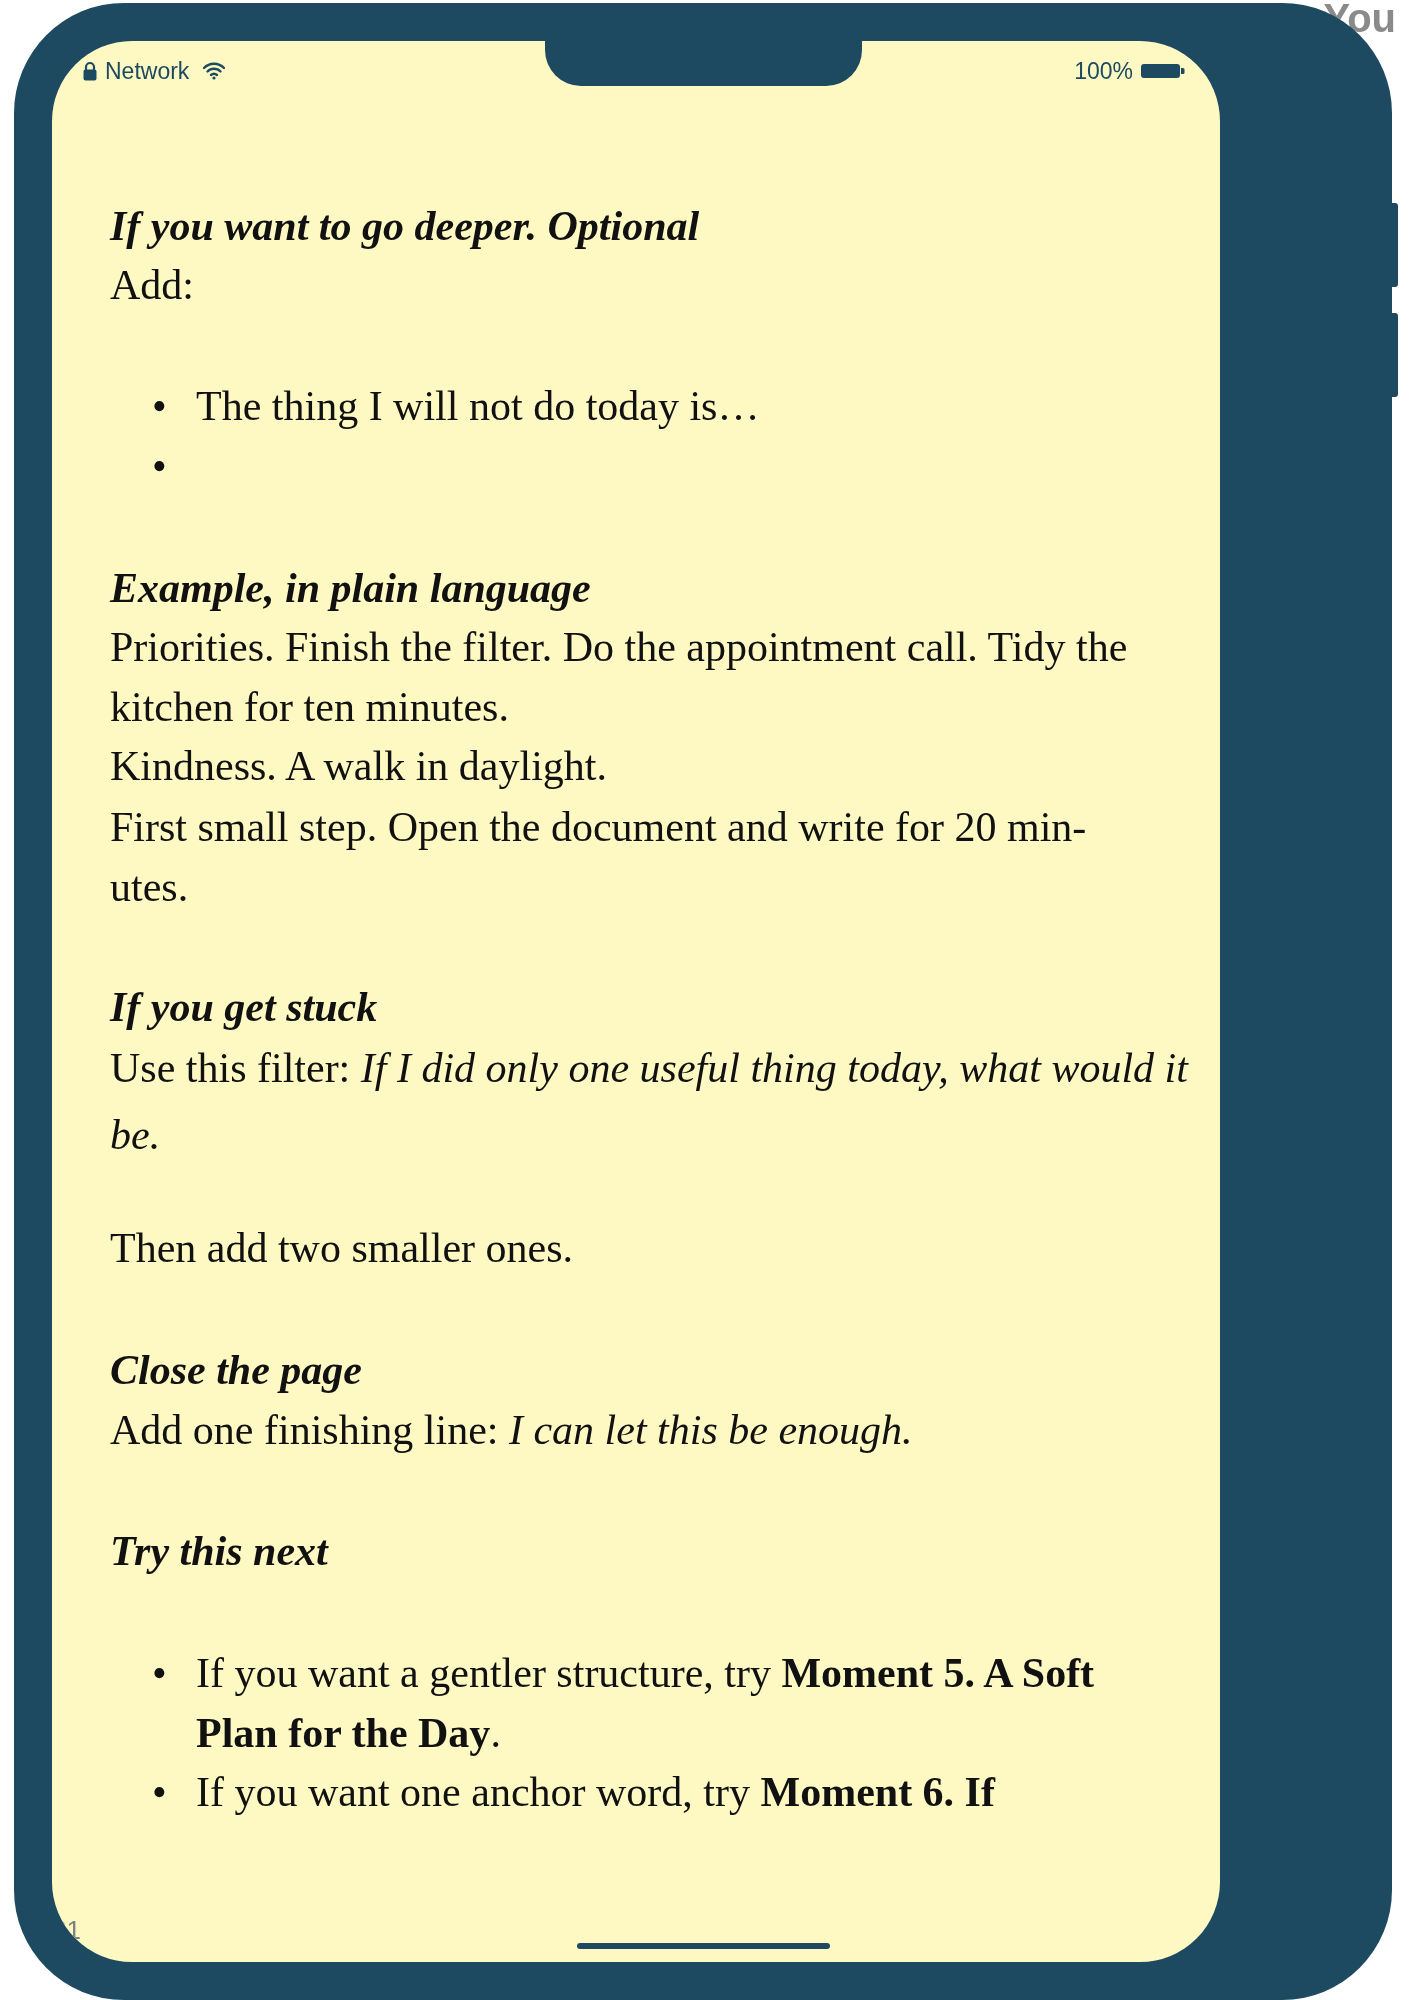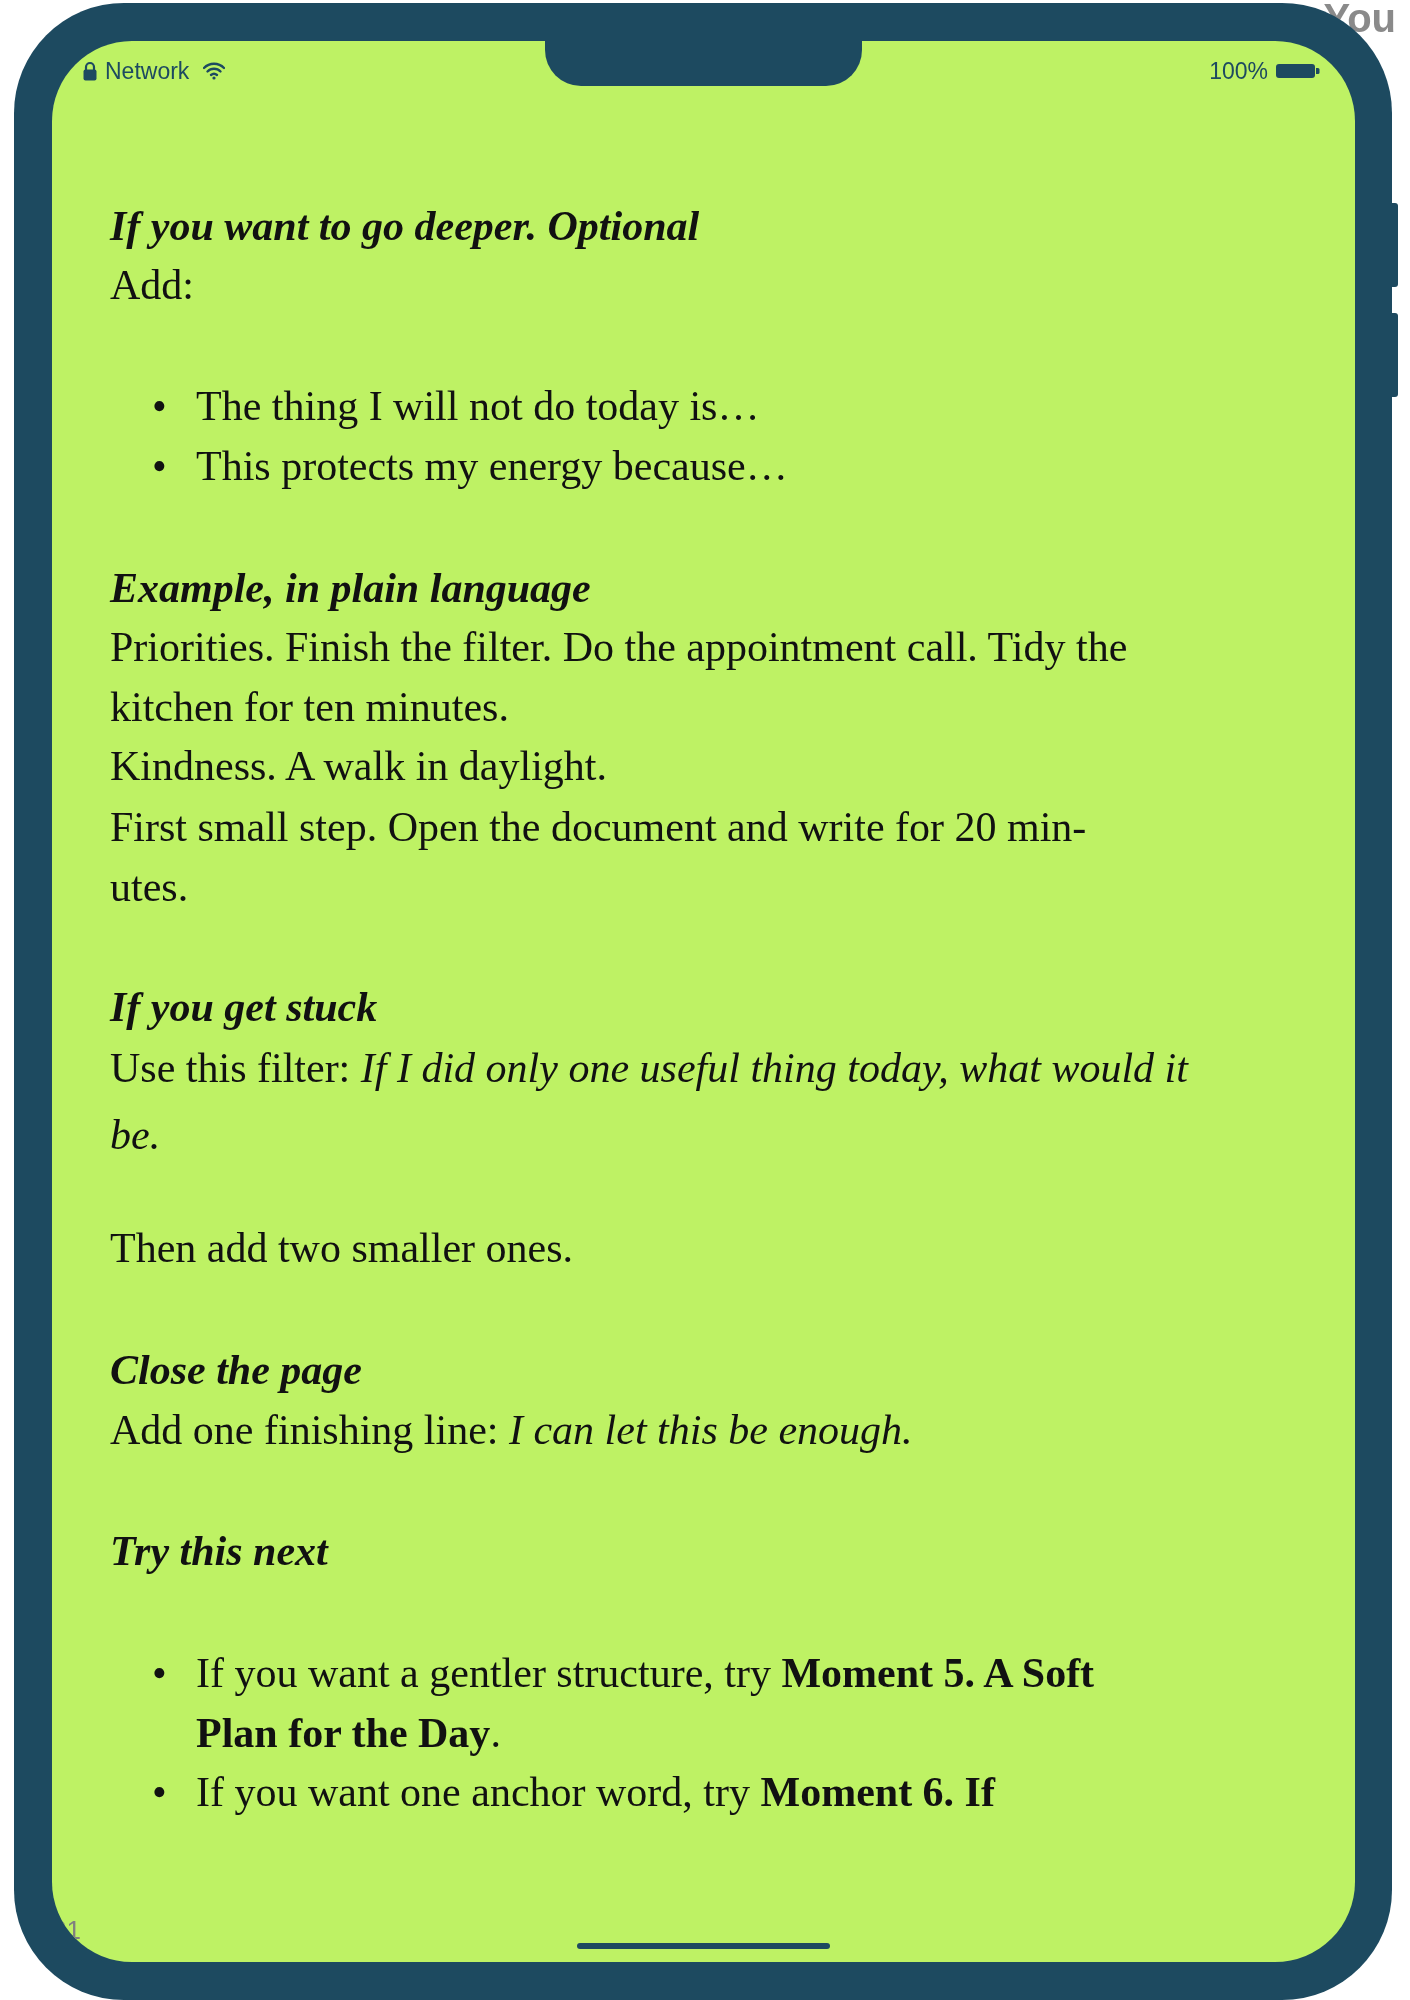--- a/index.html
+++ b/index.html
@@ -46,9 +46,9 @@
       position: absolute;
       left: 52px;
       top: 41px;
-      width: 1303px;
+      width: 1168px;
       height: 1921px;
-      background: #bef264;
+      background: #fef9c3;
       border-radius: 80px;
       z-index: 2;
       overflow: hidden;

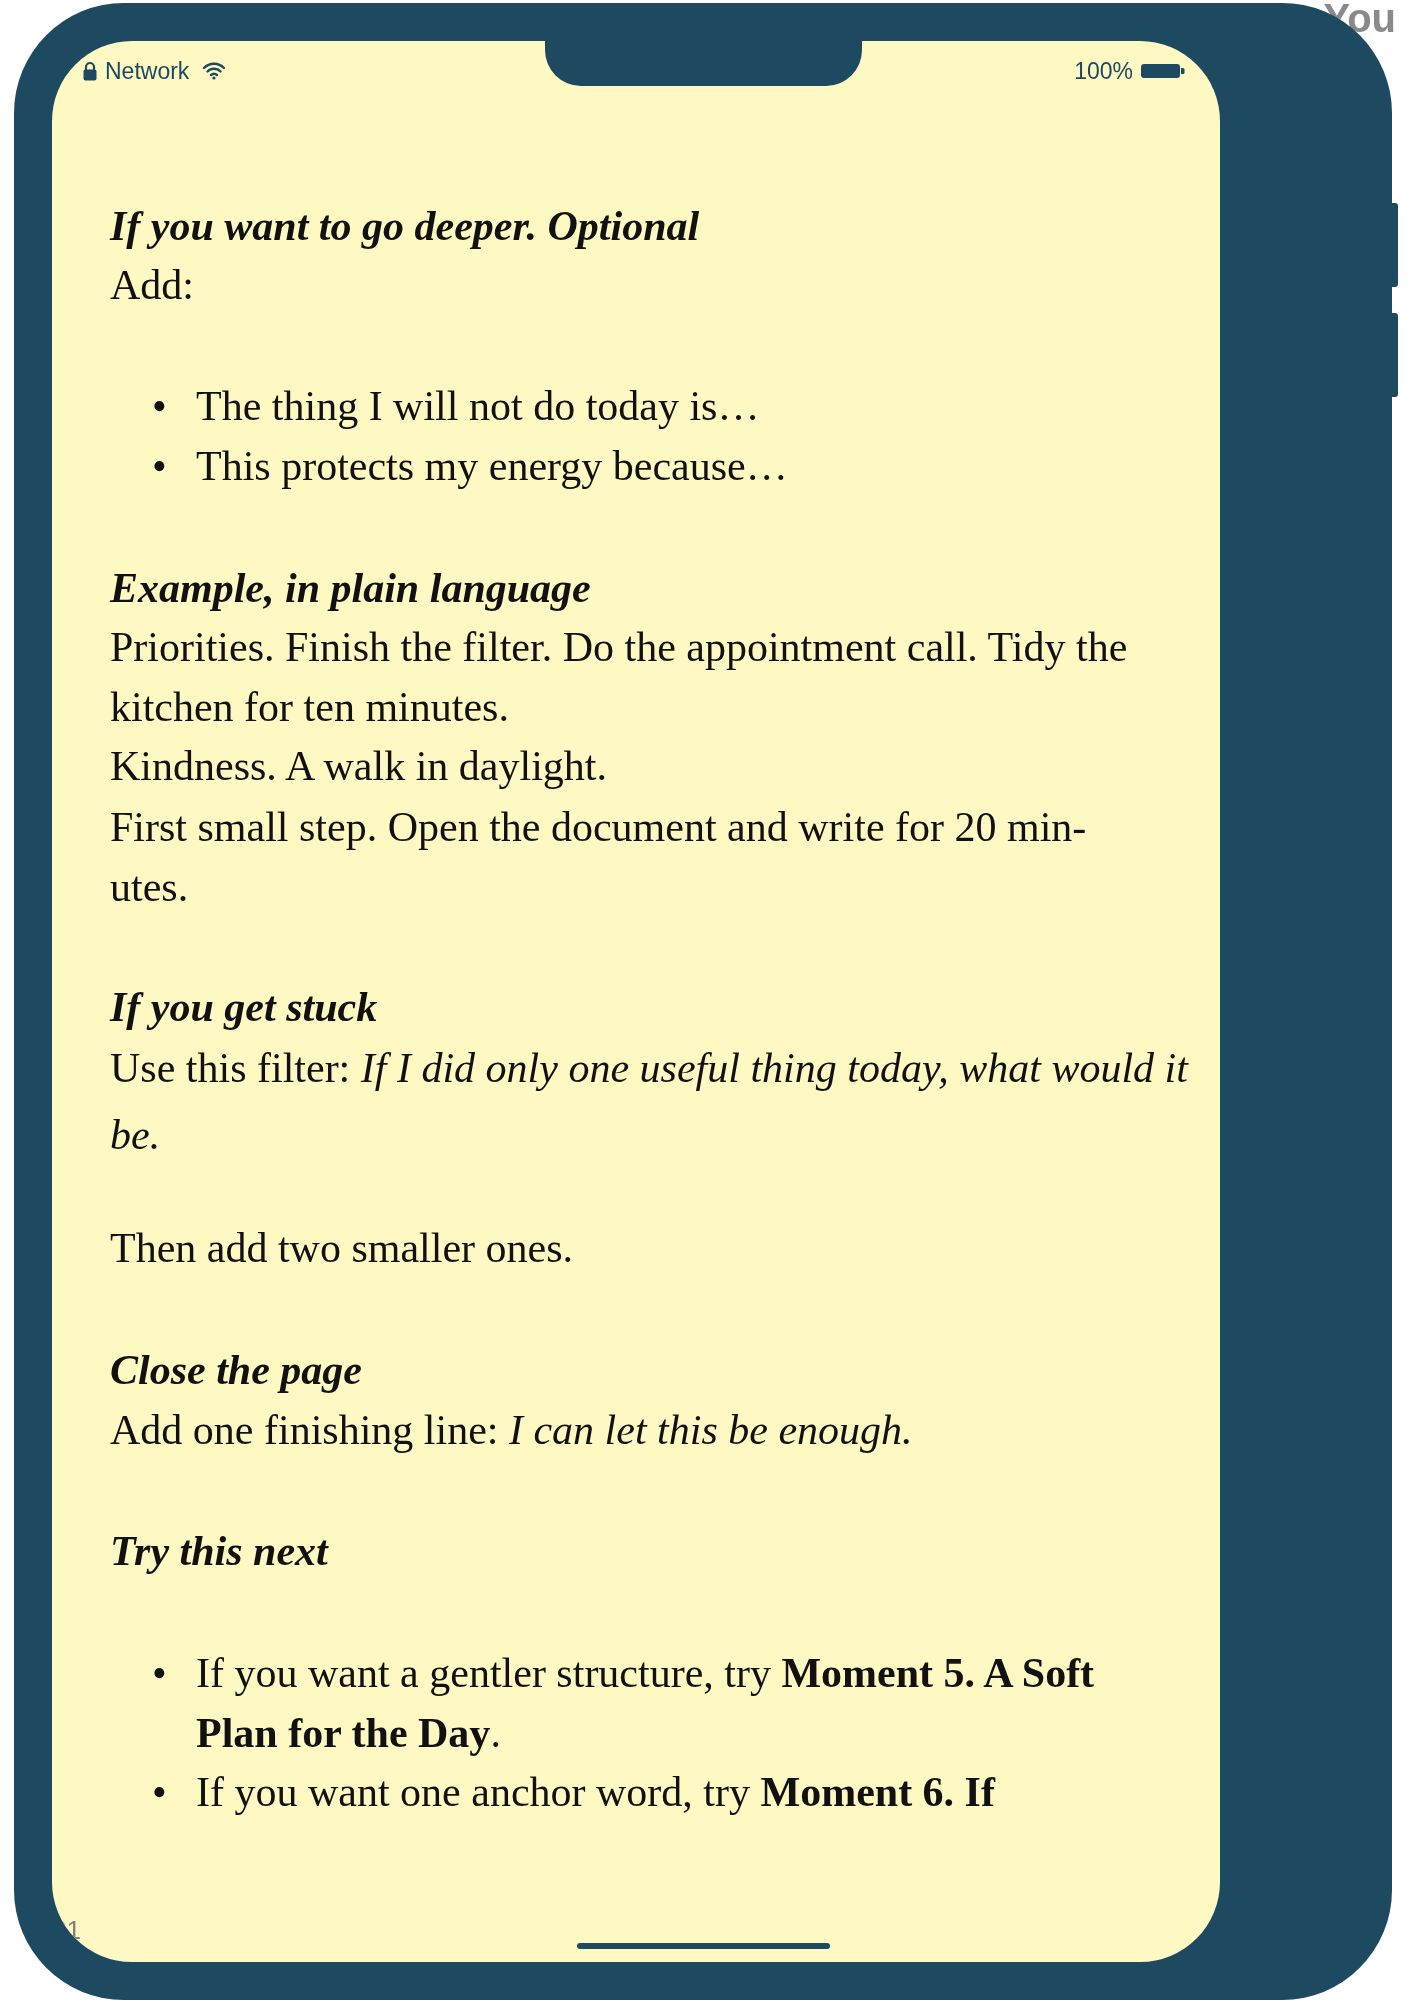--- a/index.html
+++ b/index.html
@@ -183,7 +183,6 @@
     </div>
     <div class="line bullet-line" style="top:395px">
       <span class="bullet-dot">•</span>
-      <span>This protects my energy because…</span>
     </div>
 
     <div class="line h" style="top:517px">Example, in plain language</div>

